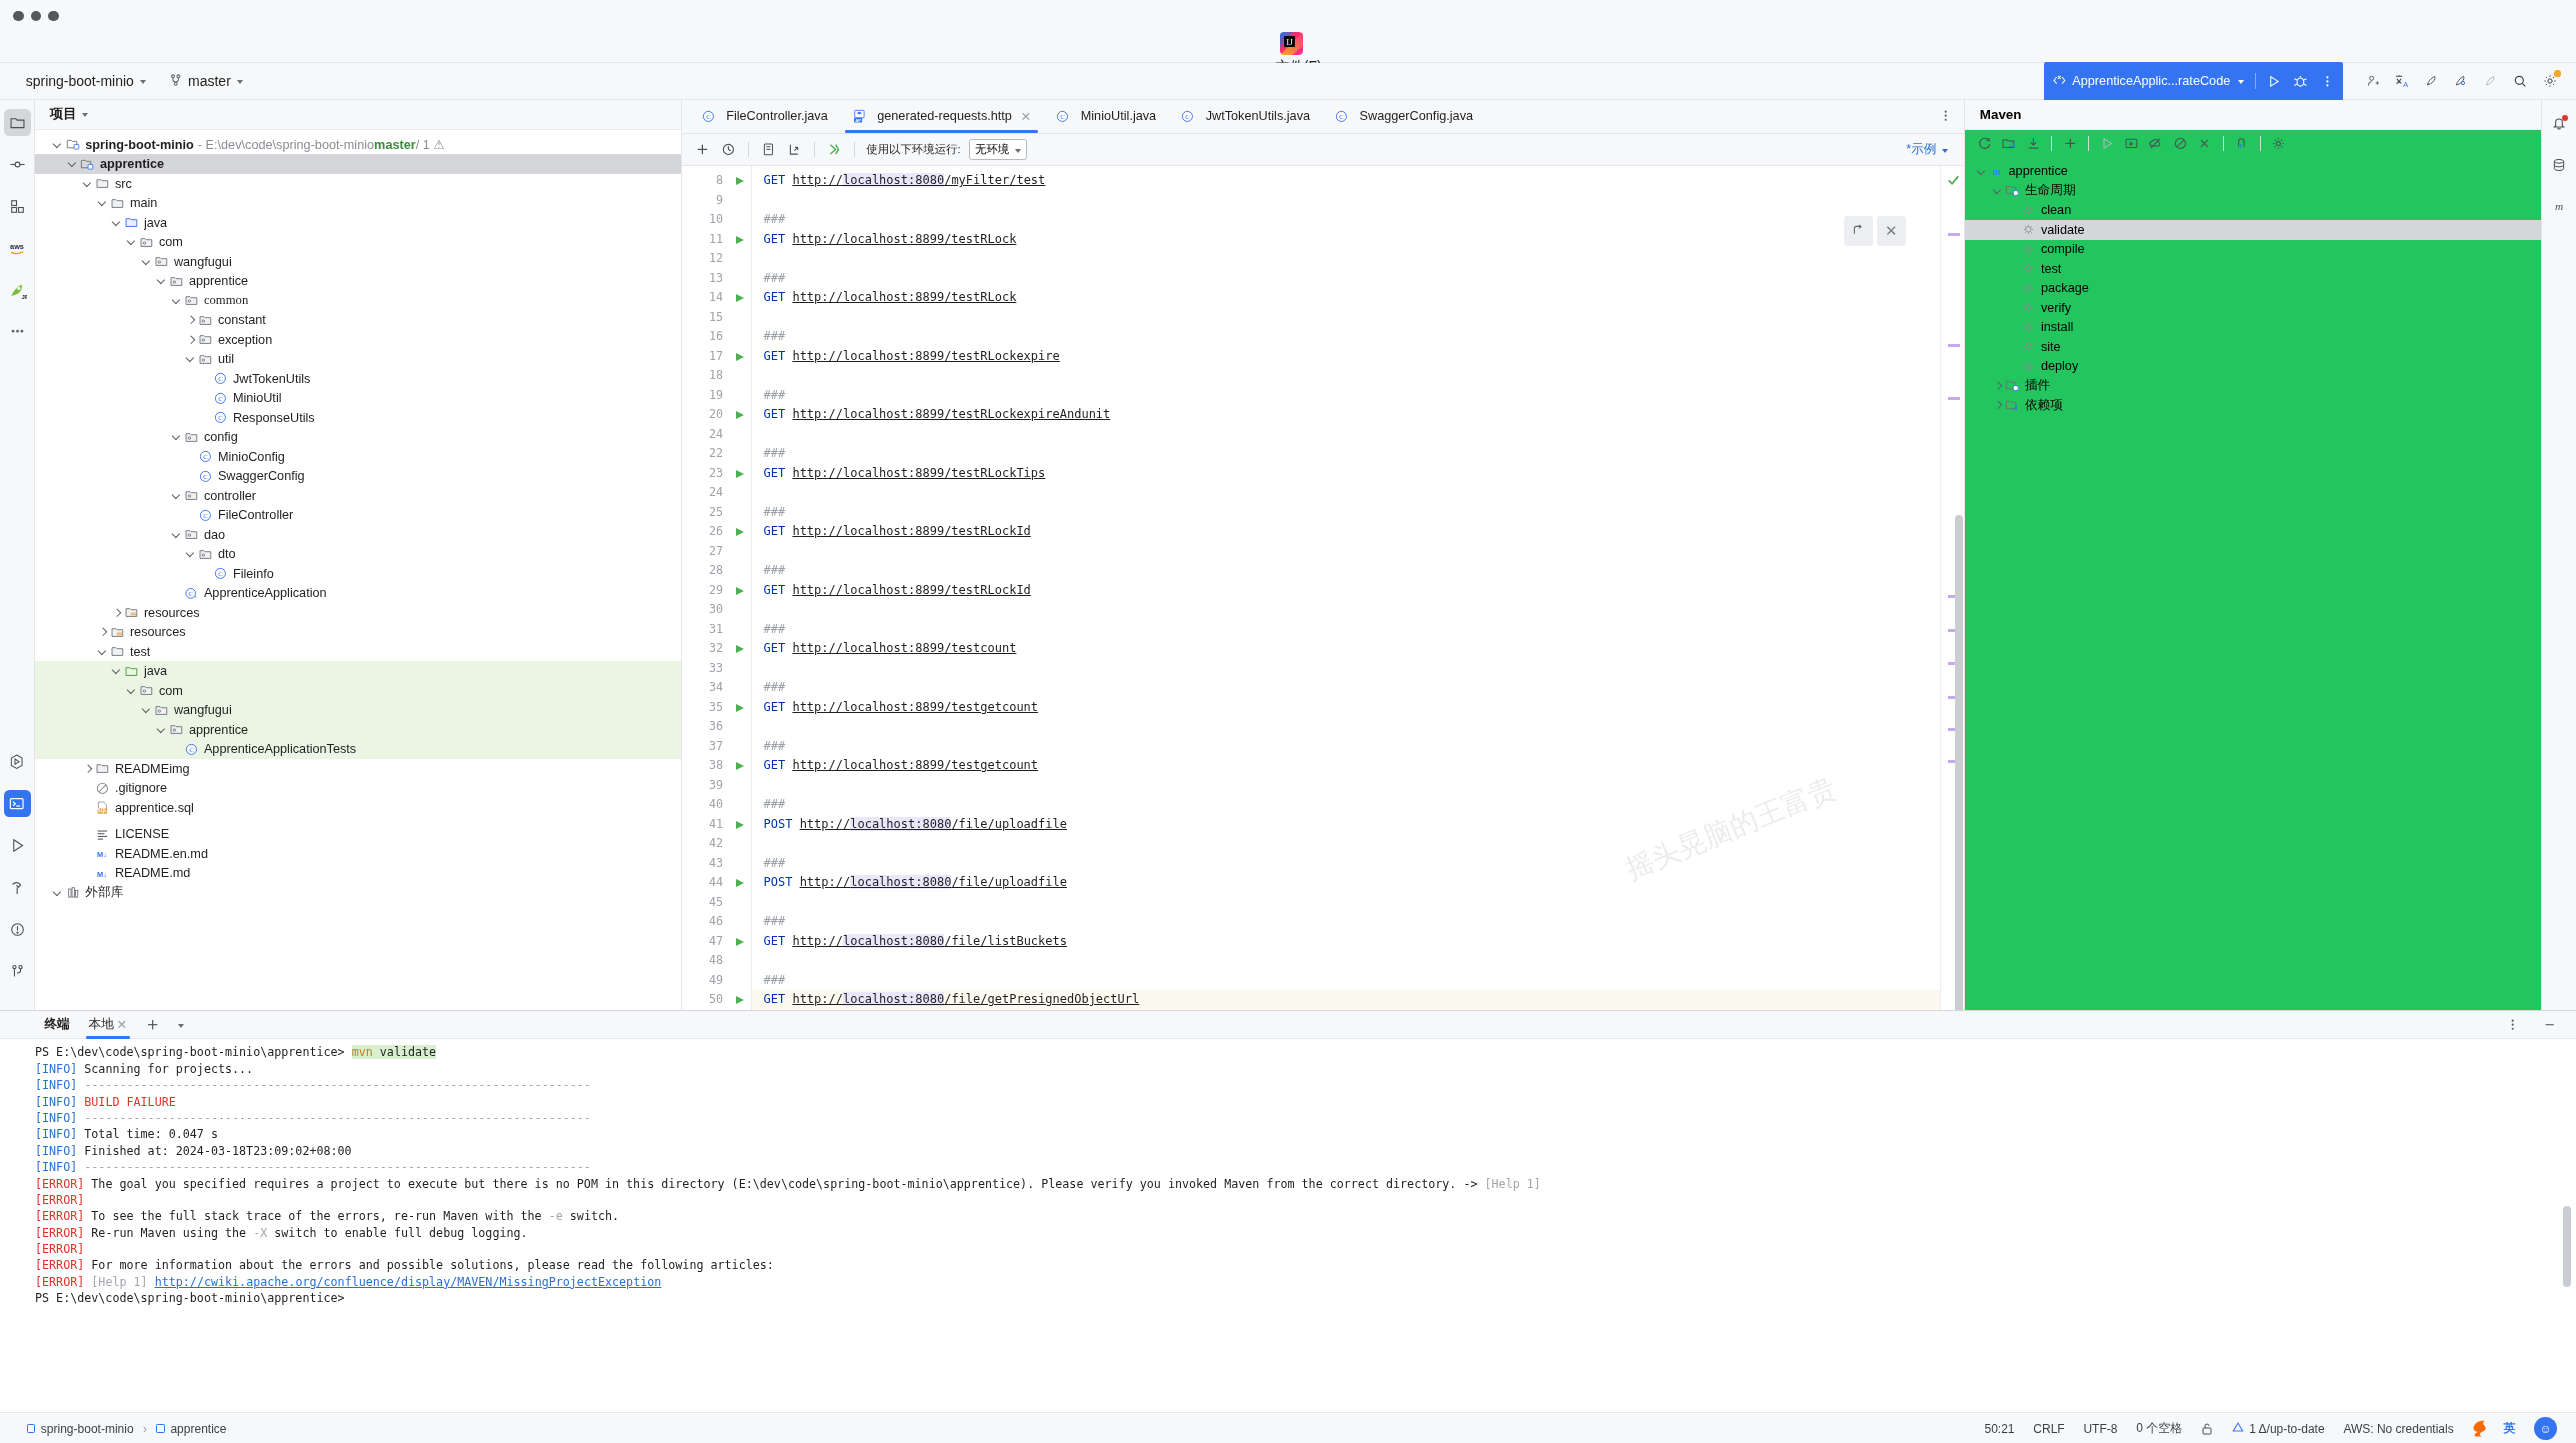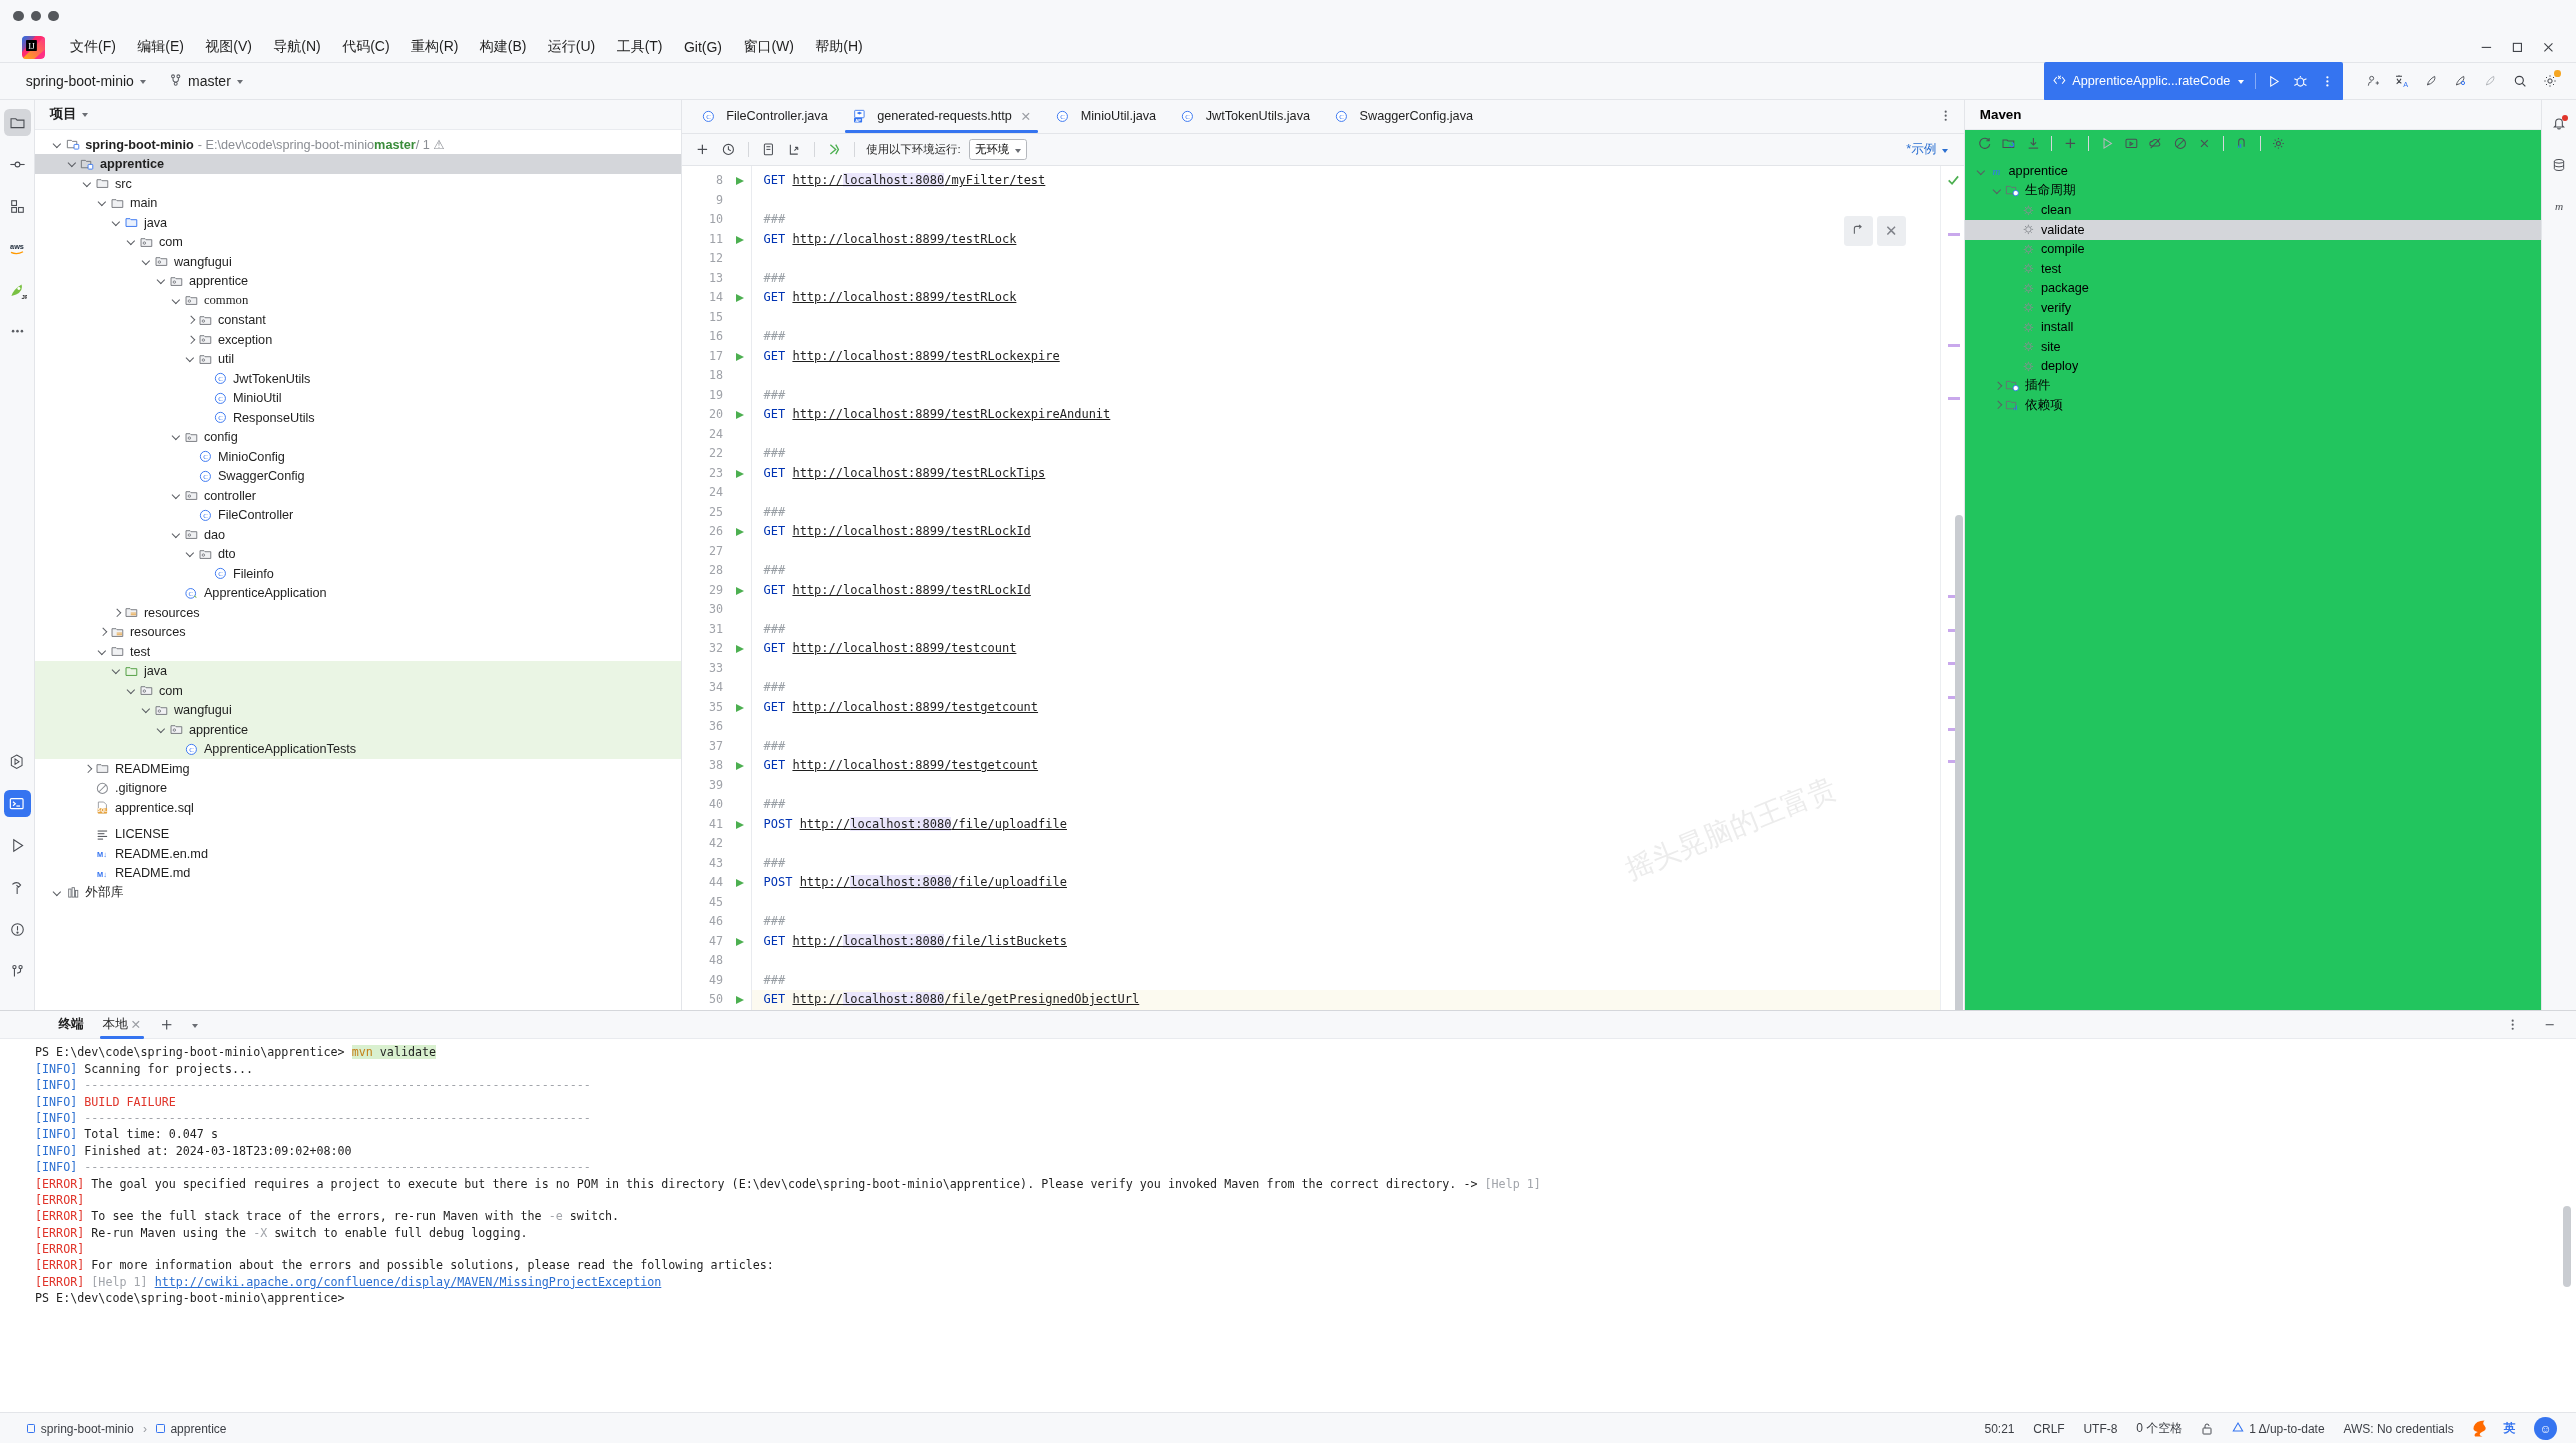--- a/index.html
+++ b/index.html
@@ -19,7 +19,7 @@
 
   
   #menubar { height:31px; background:#f7f8fa; display:flex; align-items:center;
-             padding-left:21.5px; gap:0; border-bottom:0.7px solid #e3e5e9; }
+             padding-left:21.5px; gap:0; border-bottom:0.7px solid #e3e5e9;flex-direction:column; }
   #ij-logo { width:23px; height:23px; margin-right:14.8px; position:relative;
              border-radius:4px; overflow:hidden; flex:none; }
   .menu-item { font-size:14px; color:#1f1f1f; padding:2.7px 10.7px; cursor:default;

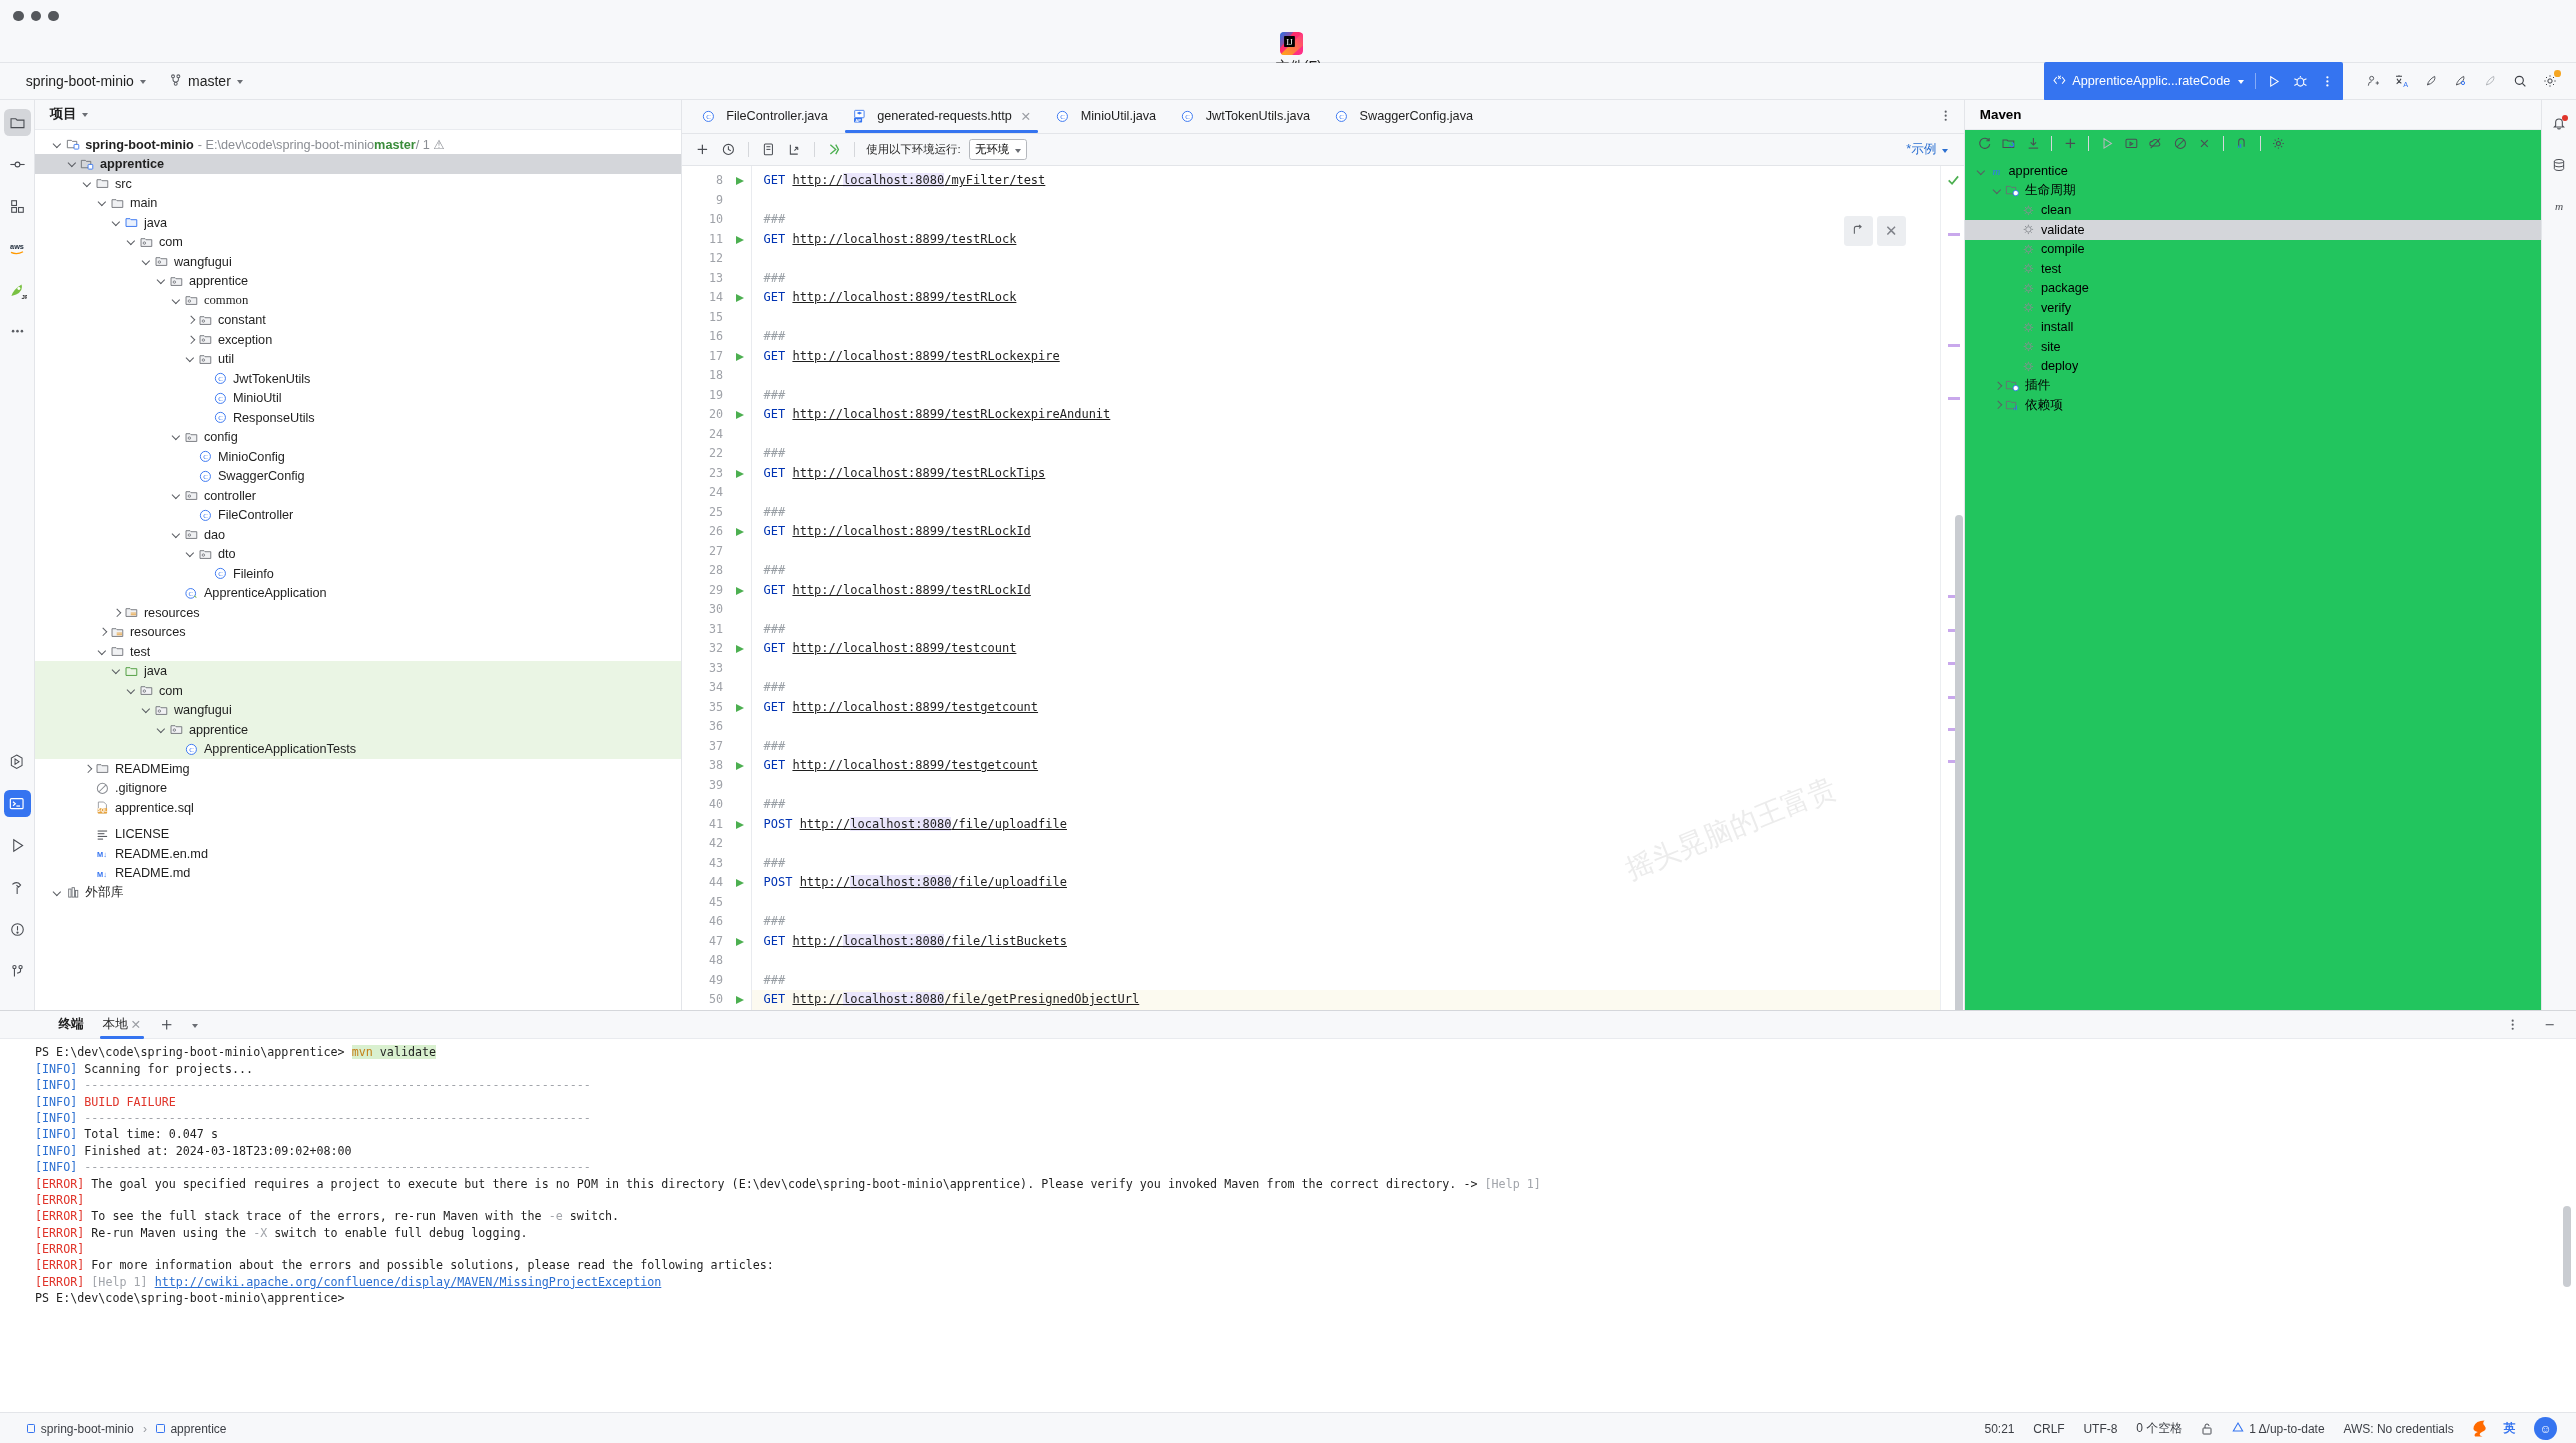--- a/index.html
+++ b/index.html
@@ -143,7 +143,7 @@
   
   #terminal { height:402px; background:#fff; border-top:0.7px solid #d5d7db;
               display:flex; flex-direction:column; }
-  #term-head { height:28px; display:flex; align-items:center; padding-left:49px; gap:0;
+  #term-head { height:28px; display:flex; align-items:center; padding-left:35px; gap:0;
                background:#f7f8fa; border-bottom:0.7px solid #e9ebef; }
   .th { font-size:12.7px; padding:0 9.4px; color:#1f1f1f; height:28px; display:flex;
         align-items:center; position:relative; cursor:default; }

